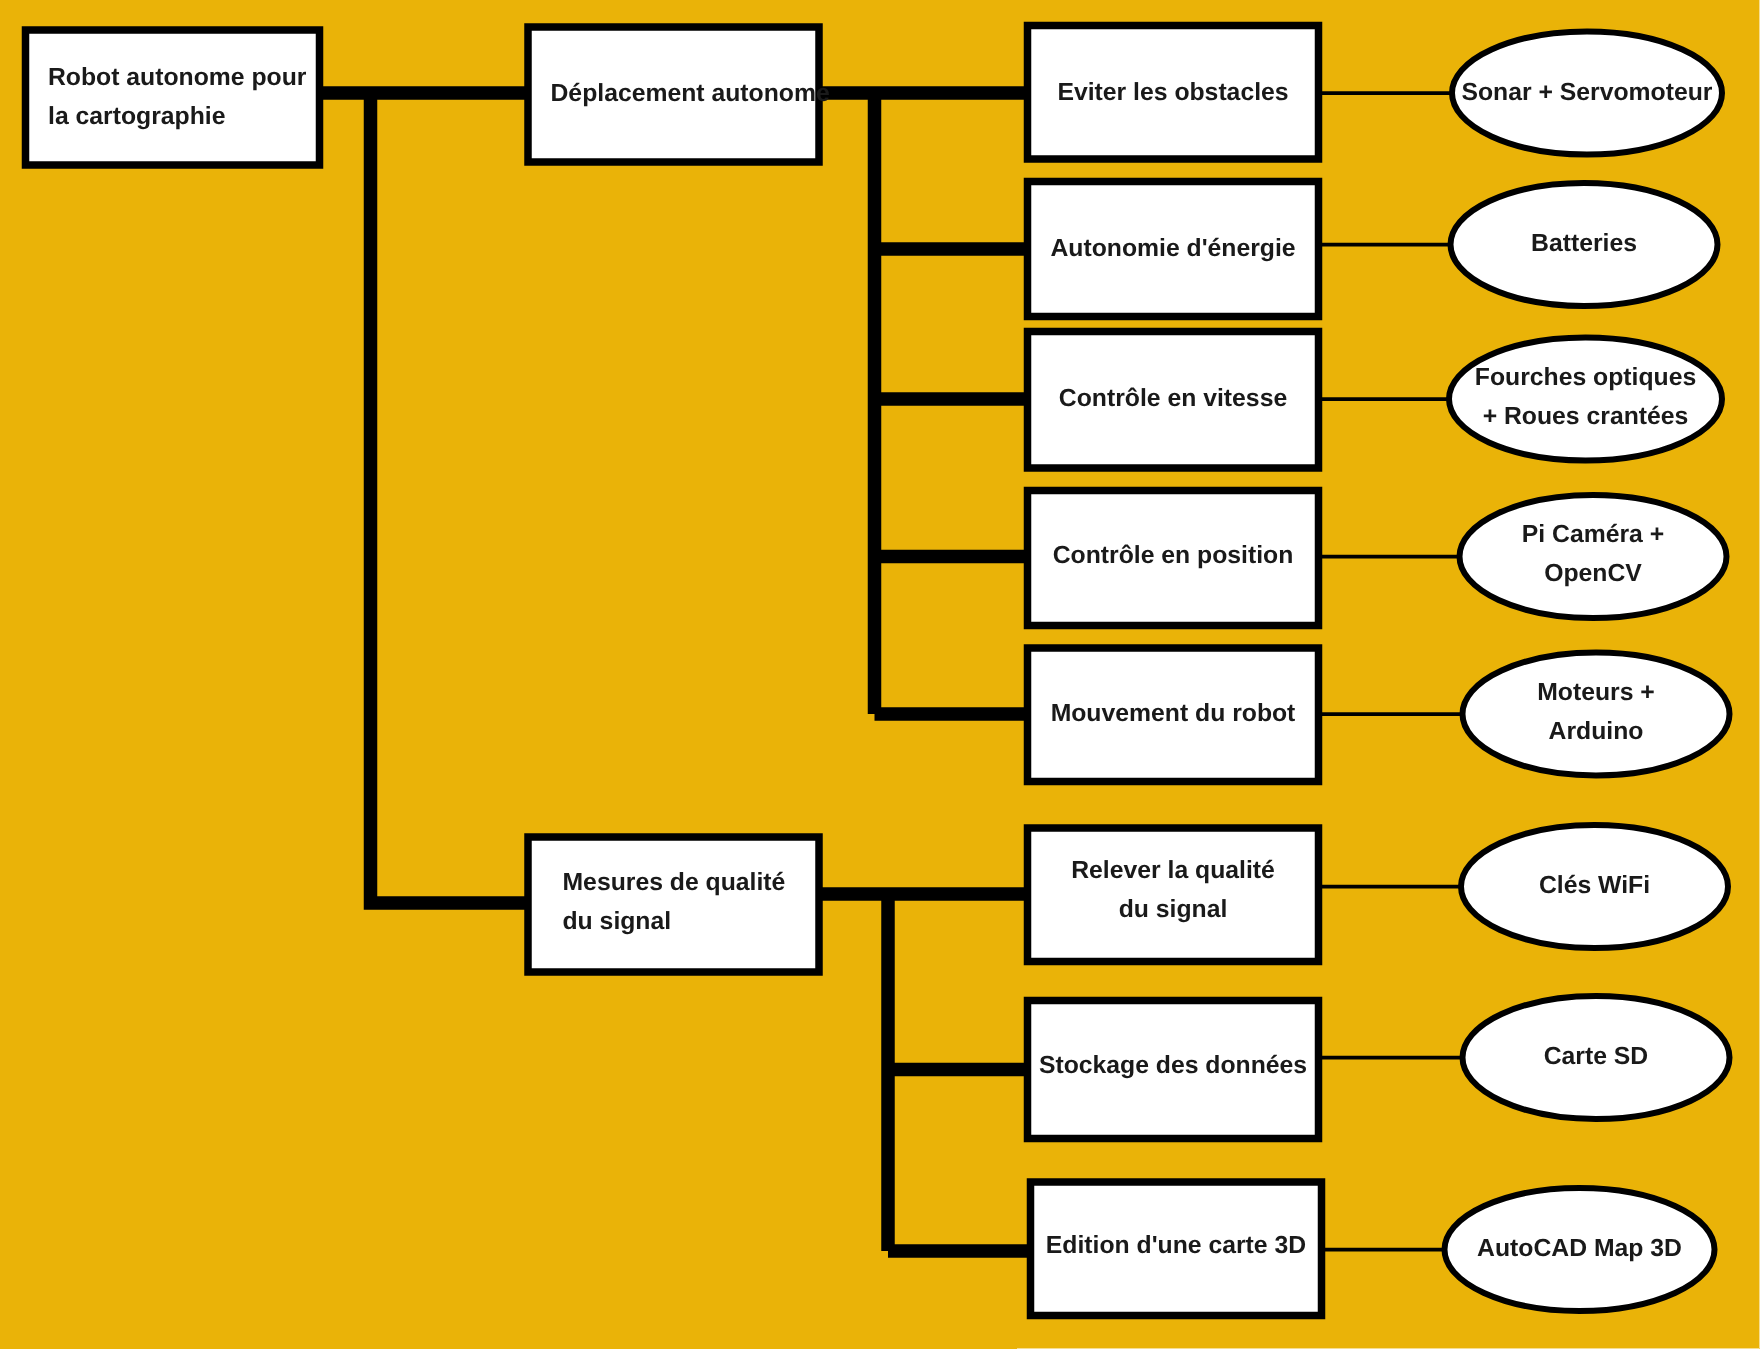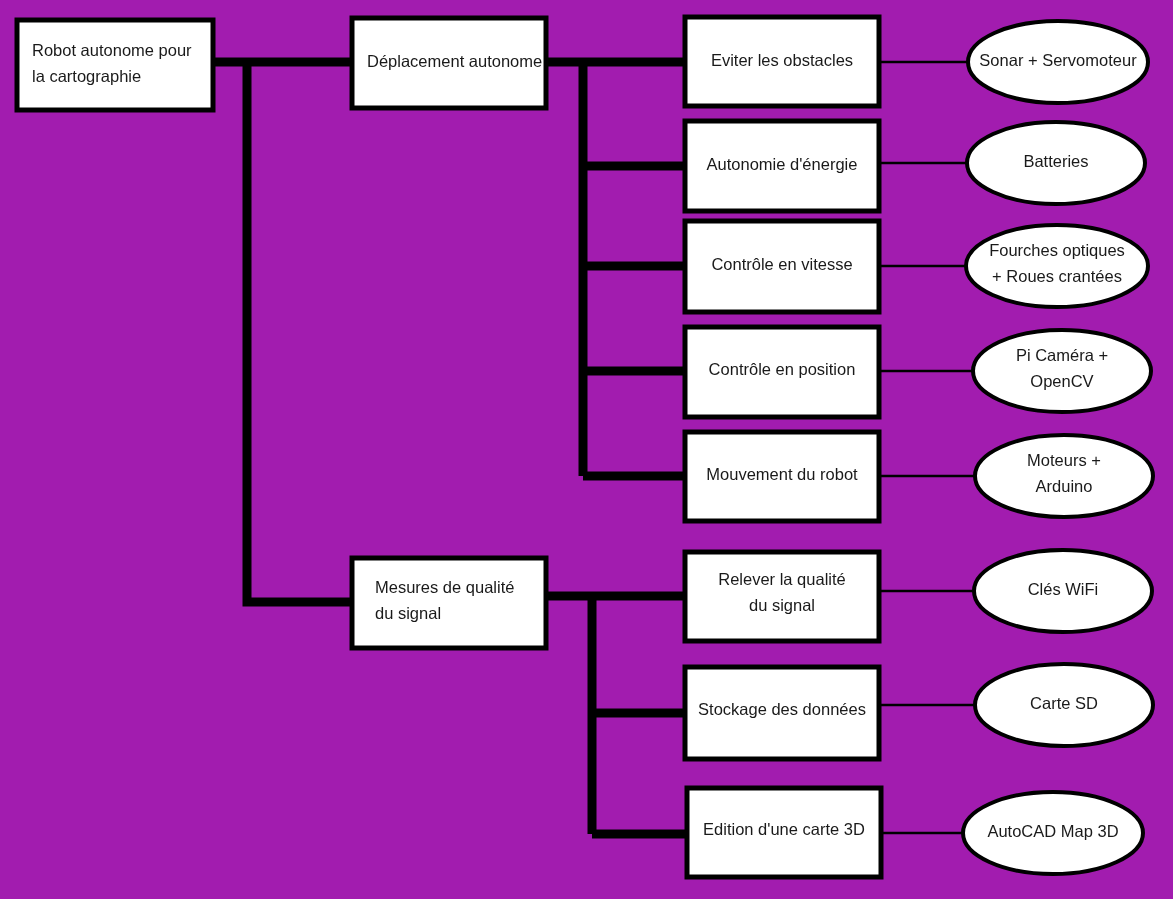--- a/index.html
+++ b/index.html
@@ -11,9 +11,10 @@
     position: relative;
     width: 1173px;
     height: 899px;
-    background: #a21caf;
+    background: #eab308;
     font-family: "Liberation Sans", sans-serif;
     overflow: hidden;
+    font-weight: bold;
   }
   svg#diagram-svg {
     position: absolute;

